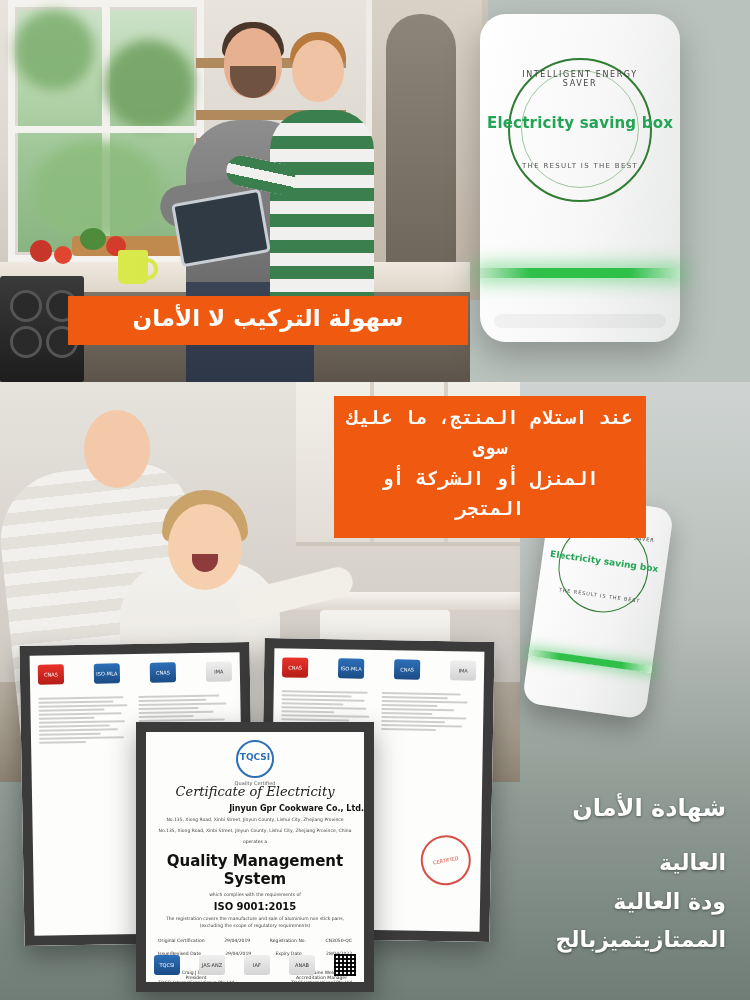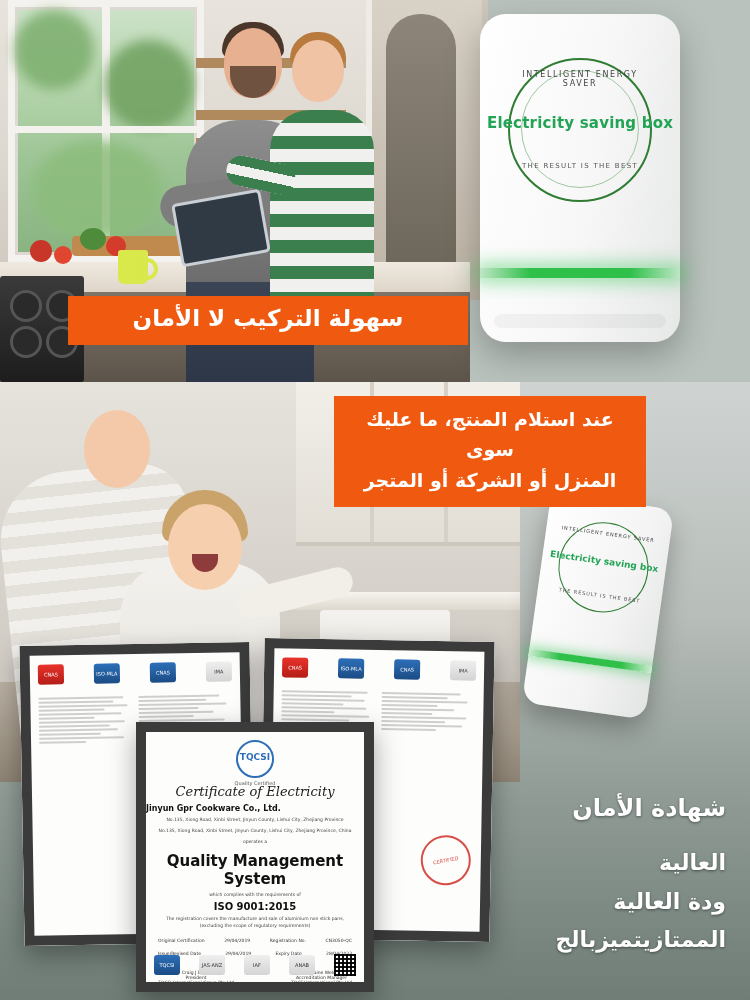--- a/index.html
+++ b/index.html
@@ -310,6 +310,7 @@
     font-size: 19px; font-weight: 700; line-height: 1.6;
     padding: 8px 12px 12px 12px;
     box-sizing: border-box;
+    font-family: Liberation Mono, monospace;
   }
 
   

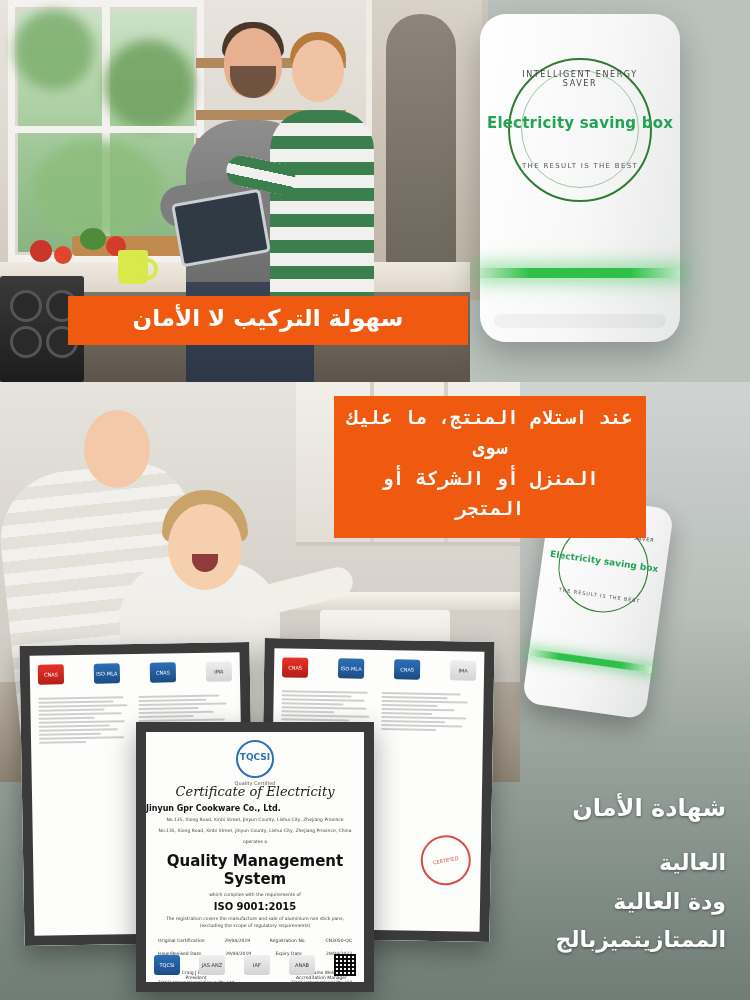--- a/index.html
+++ b/index.html
@@ -375,7 +375,7 @@
     font-style: italic; font-size: 13px; color: #1a1a1a; margin-top: 6px;
   }
   .c3-company {
-    text-align: left; font-size: 8px; font-weight: 700; color: #111; margin-top: 5px;
+    text-align: right; font-size: 8px; font-weight: 700; color: #111; margin-top: 5px;
   }
   .c3-small {
     font-size: 4.5px; color: #444; text-align: center; line-height: 1.5;

